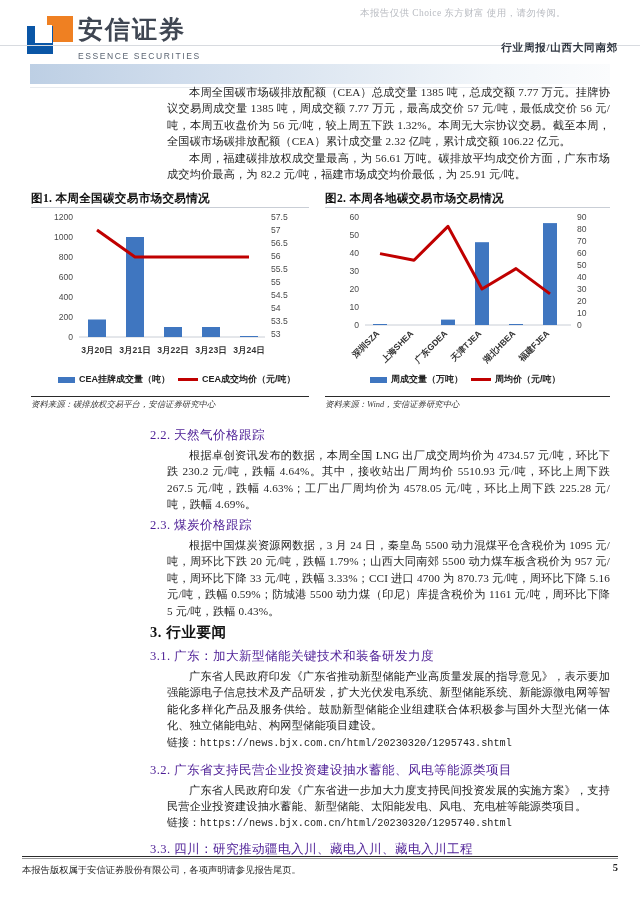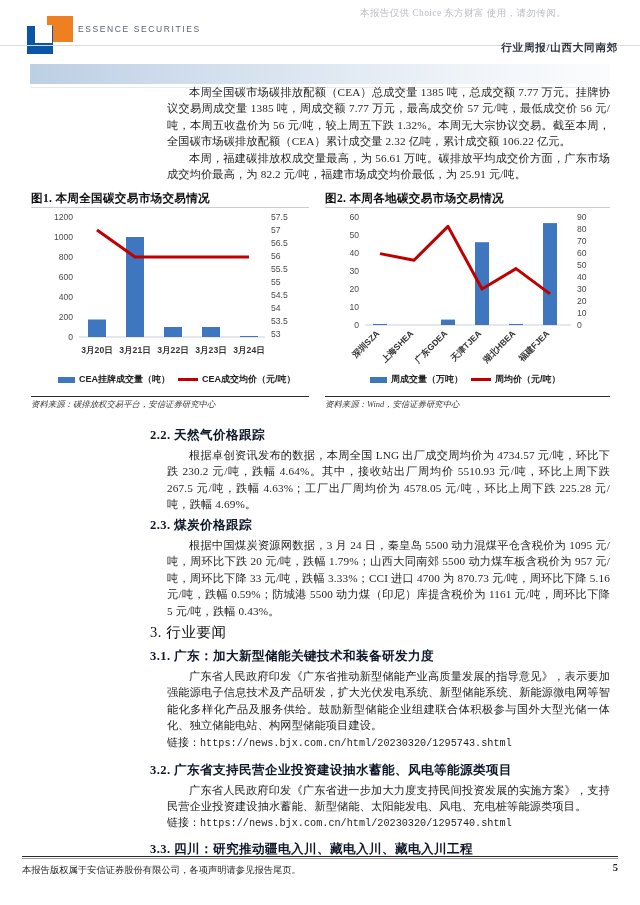--- a/index.html
+++ b/index.html
@@ -144,6 +144,7 @@
     <div class="sq-white"></div>
   </div>
   <div class="logo-text">
+    <div class="logo-cn">安信证券</div>
     <div class="logo-en">ESSENCE SECURITIES</div>
   </div>
   <div class="header-rule"></div>

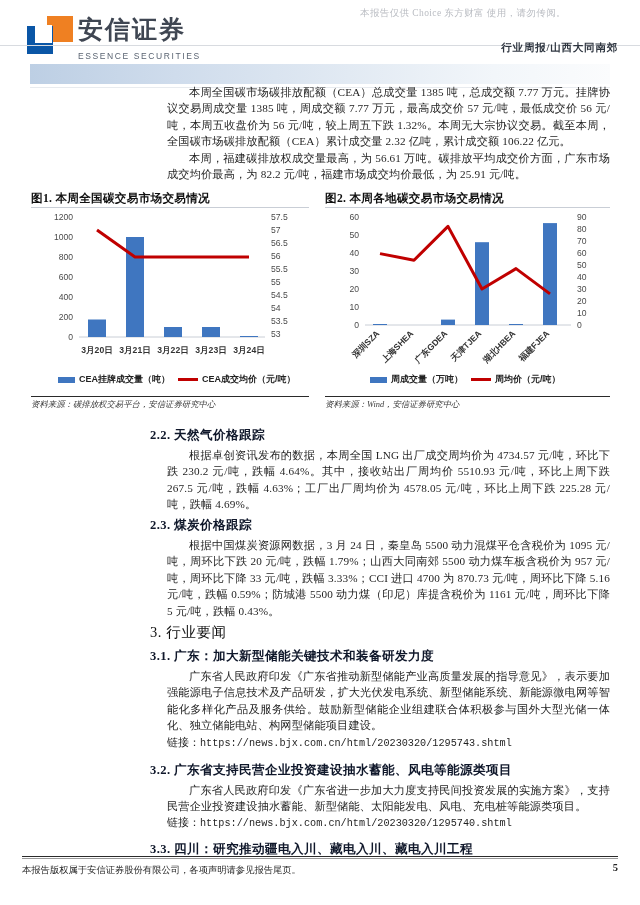--- a/index.html
+++ b/index.html
@@ -72,7 +72,7 @@
   }
   .h2{
     position:absolute;
-    font-size:12.6px;font-weight:bold;color:#0f172a;
+    font-size:12.6px;font-weight:normal;color:#4c1d95;
     letter-spacing:.4px;white-space:nowrap;
     font-family:"Liberation Serif",serif;
   }

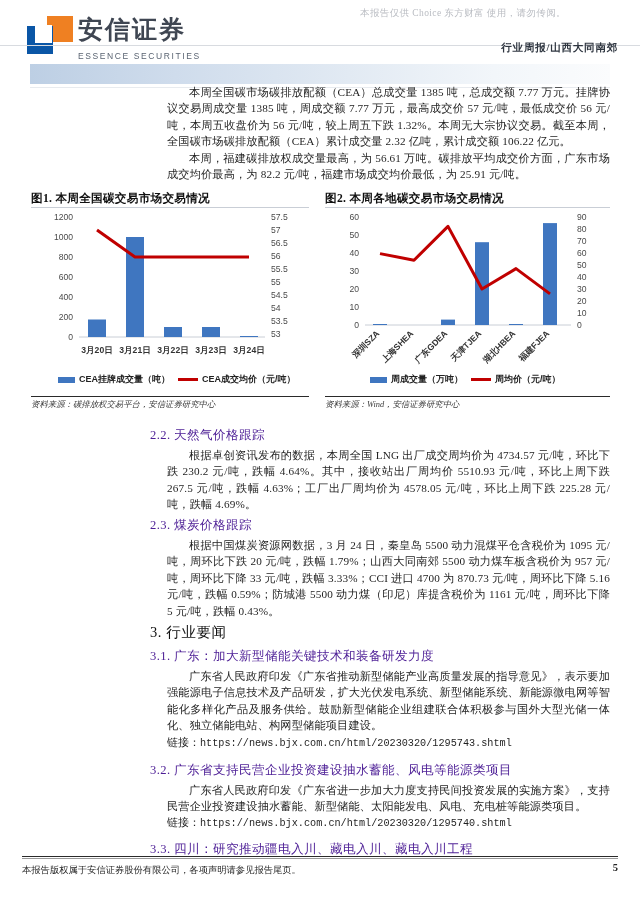--- a/index.html
+++ b/index.html
@@ -78,7 +78,7 @@
   }
   .h1{
     position:absolute;
-    font-size:14.5px;font-weight:normal;color:#111;
+    font-size:14.5px;font-weight:bold;color:#111;
     letter-spacing:.6px;white-space:nowrap;
   }
   .link{

